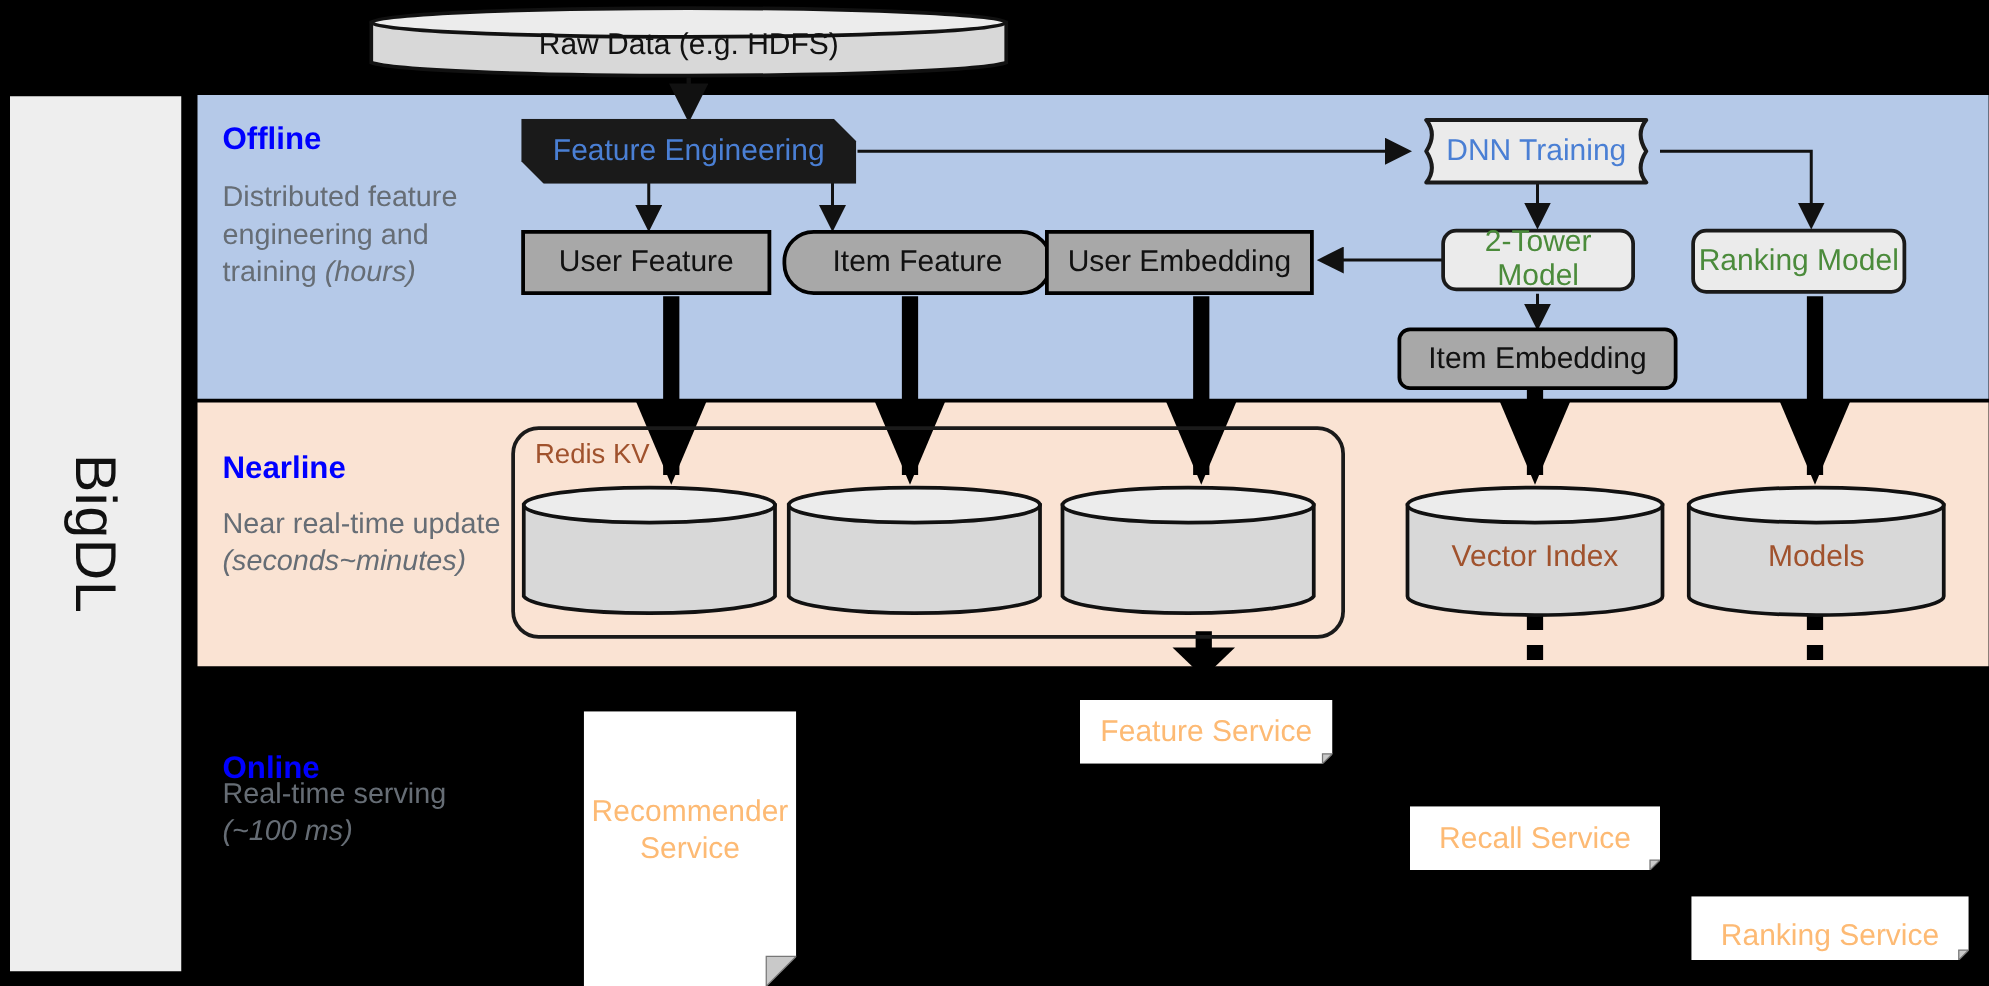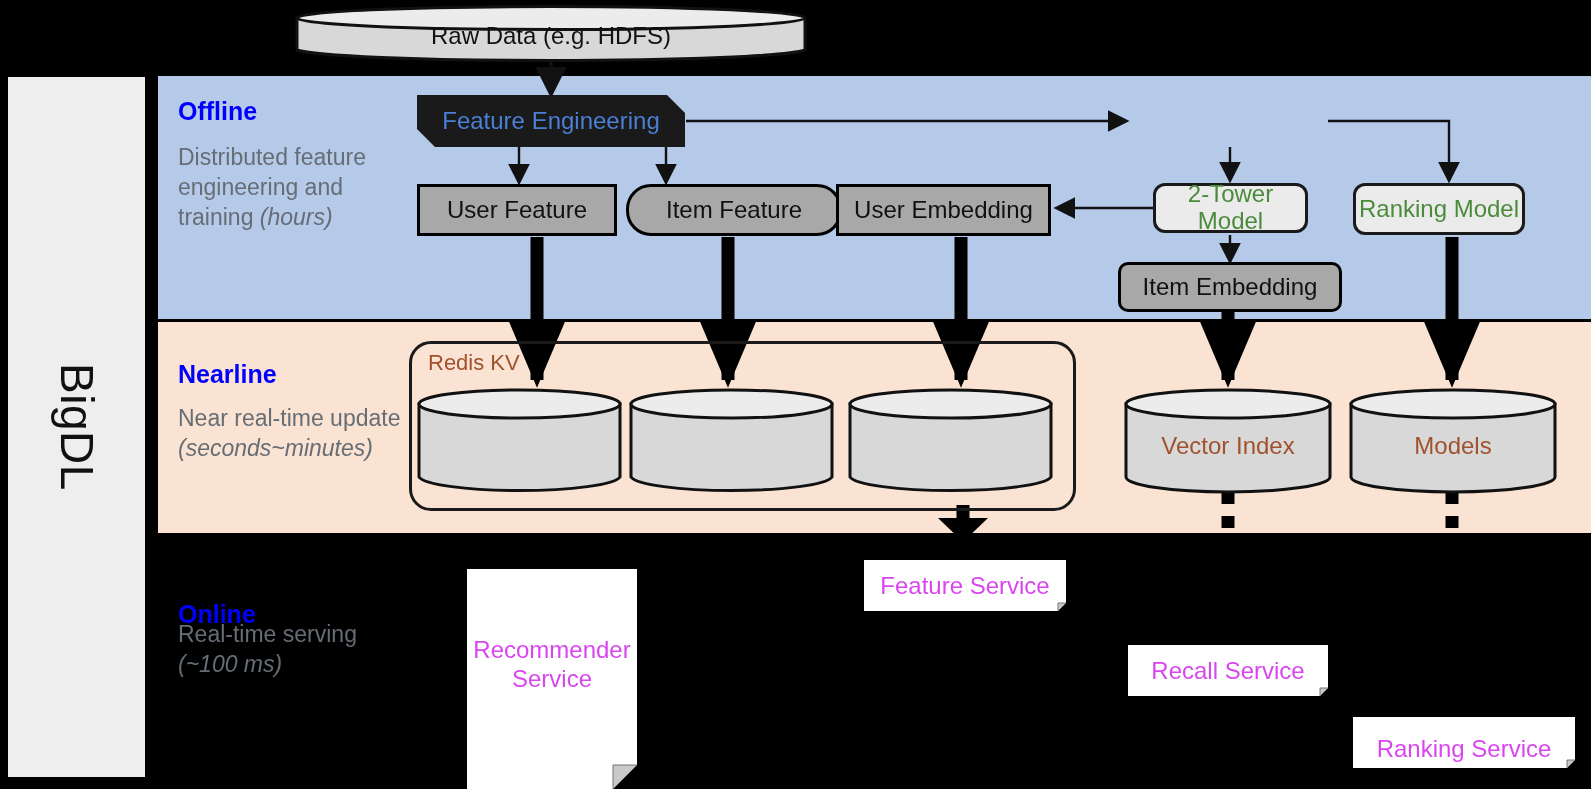--- a/index.html
+++ b/index.html
@@ -147,6 +147,12 @@
     <span>Feature Engineering</span>
   </div>
 
+  <div class="dnn-wrap" style="left:1128px;top:93px;width:202px;height:56px;">
+    <svg width="202" height="56" viewBox="0 0 202 56">
+      <path d="M13,3 L189,3 Q180,14 189,28 Q180,42 189,53 L13,53 Q22,42 13,28 Q22,14 13,3 Z" fill="#ebebeb" stroke="#1a1a1a" stroke-width="3.2" stroke-linejoin="round"></path>
+    </svg>
+    <div class="dnn-label">DNN Training</div>
+  </div>
 
   <div class="node gray-box" style="left:417px;top:184px;width:200px;height:52px;">
     <span>User Feature</span>

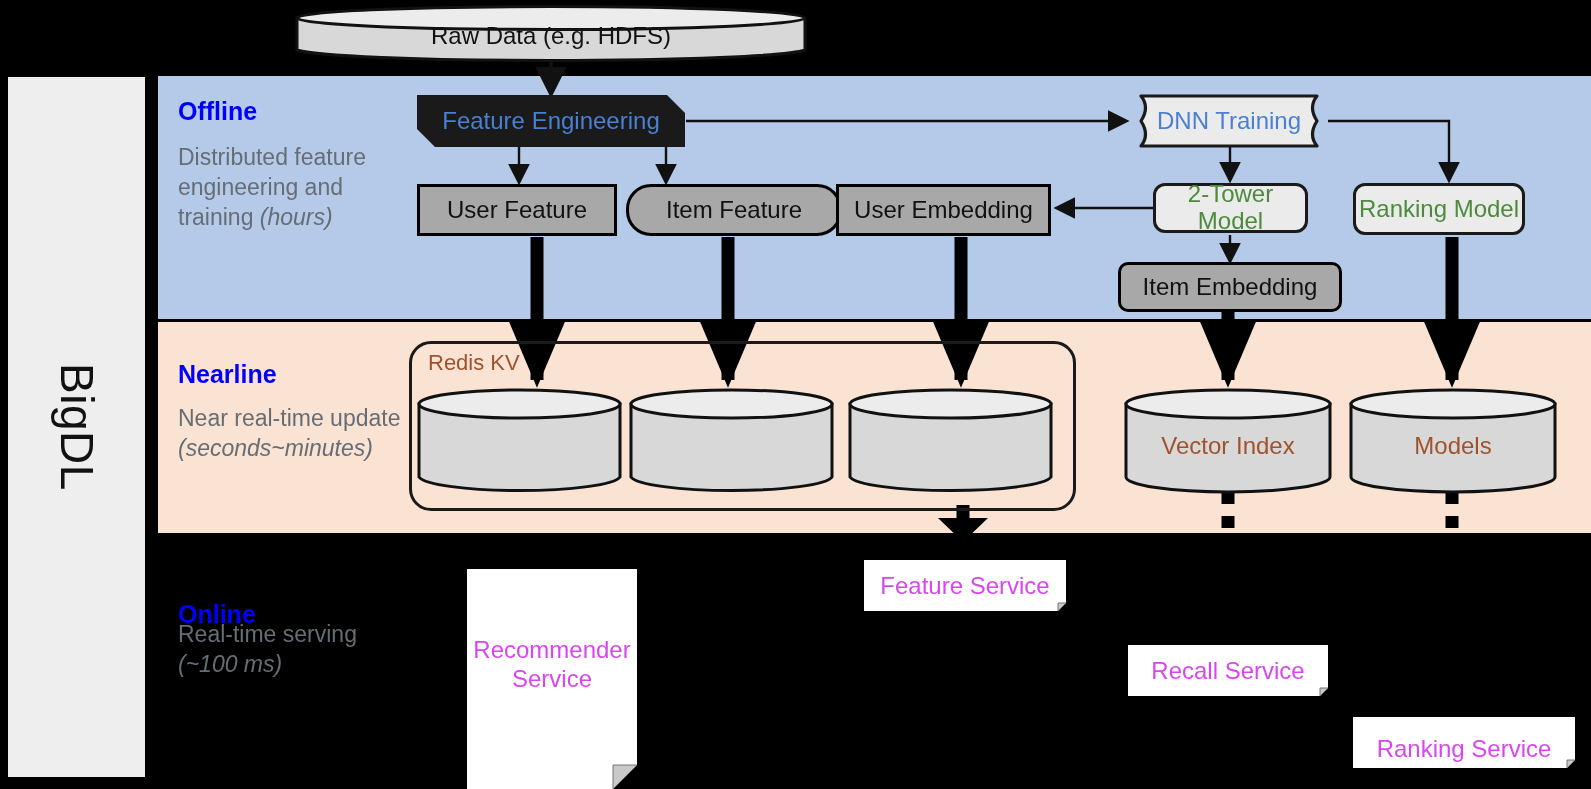--- a/index.html
+++ b/index.html
@@ -56,7 +56,7 @@
   .doc{position:absolute;}
   .doc svg{display:block;}
   .doc-label{position:absolute;inset:0;display:flex;align-items:center;justify-content:center;
-             text-align:center;font-size:24px;color:#d946ef;line-height:1.22;}
+             text-align:center;font-size:24px;color:#fdba74;line-height:1.22;}
 
   
   .redis-box{position:absolute;border:3px solid #1a1a1a;border-radius:22px;background:transparent;}

